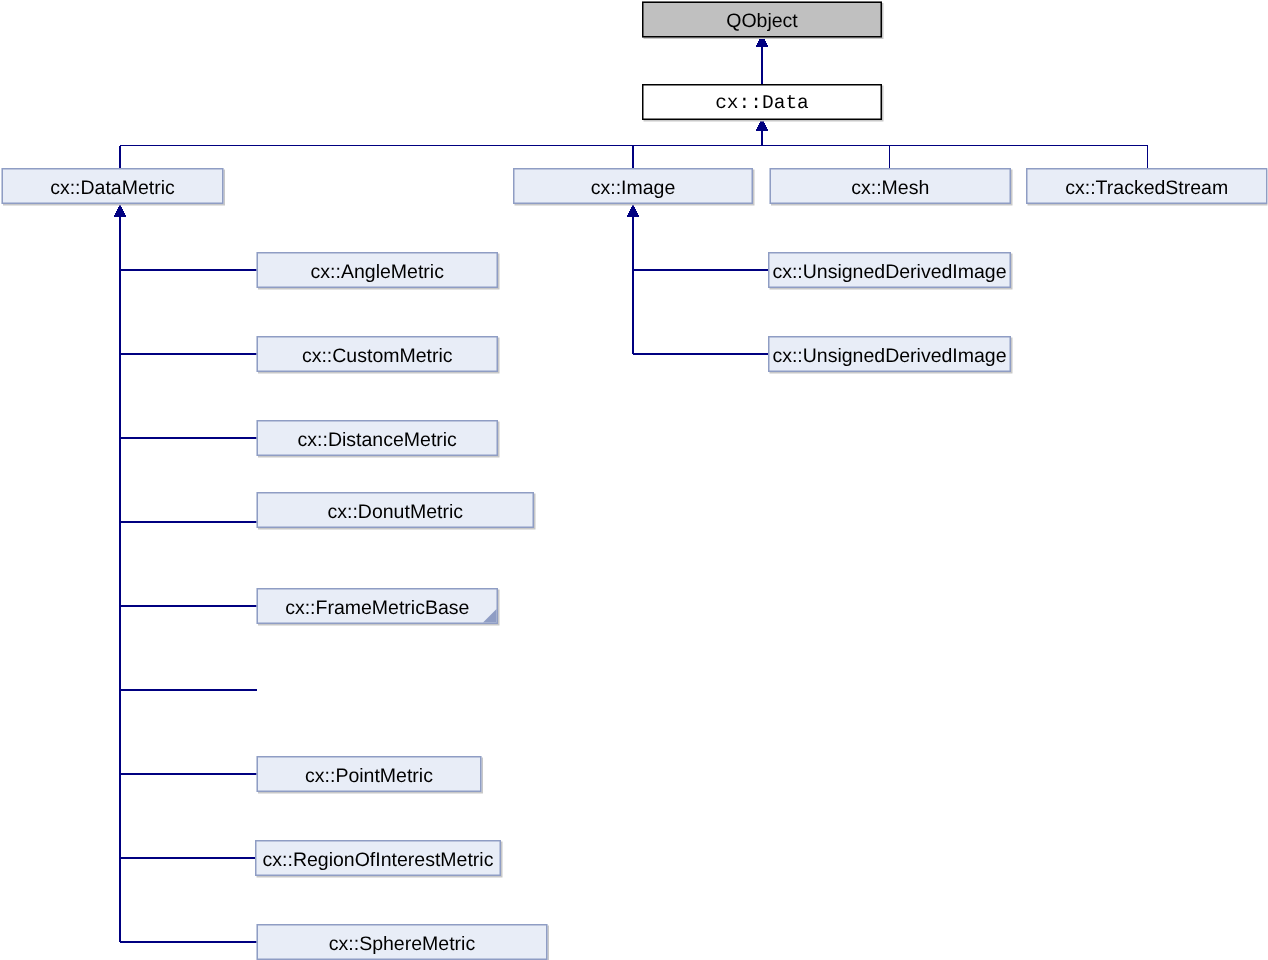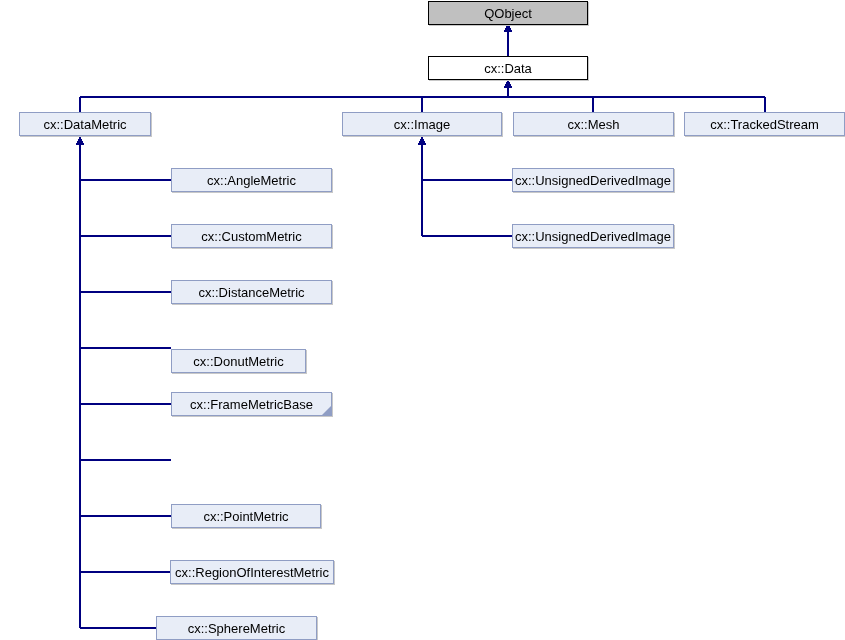--- a/index.html
+++ b/index.html
@@ -55,6 +55,7 @@
   .node.plain {
     background: var(--plain-fill);
     border: 1px solid var(--plain-border);
+    font-family: Liberation Mono, monospace;
   }
   .corner-fold {
     position: absolute;

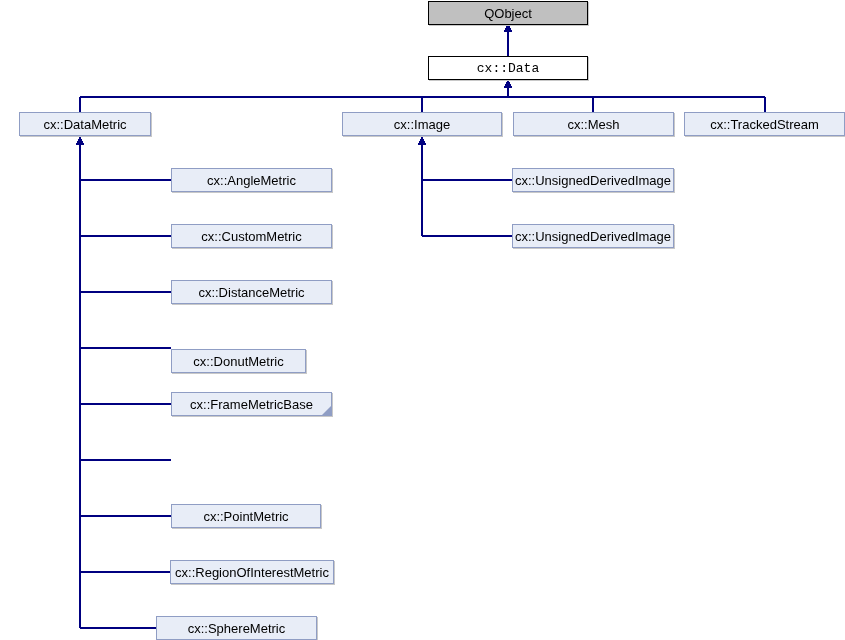--- a/index.html
+++ b/index.html
@@ -115,7 +115,7 @@
 
   <div class="node plain" style="left:428px;top:56px;width:160px">cx::Data</div>
 
-  <div class="node" style="left:19px;top:112px;width:132px">cx::DataMetric</div>
+  <div class="node" style="left:1px;top:112px;width:148px">cx::DataMetric</div>
 
   <div class="node" style="left:342px;top:112px;width:160px">cx::Image</div>
 

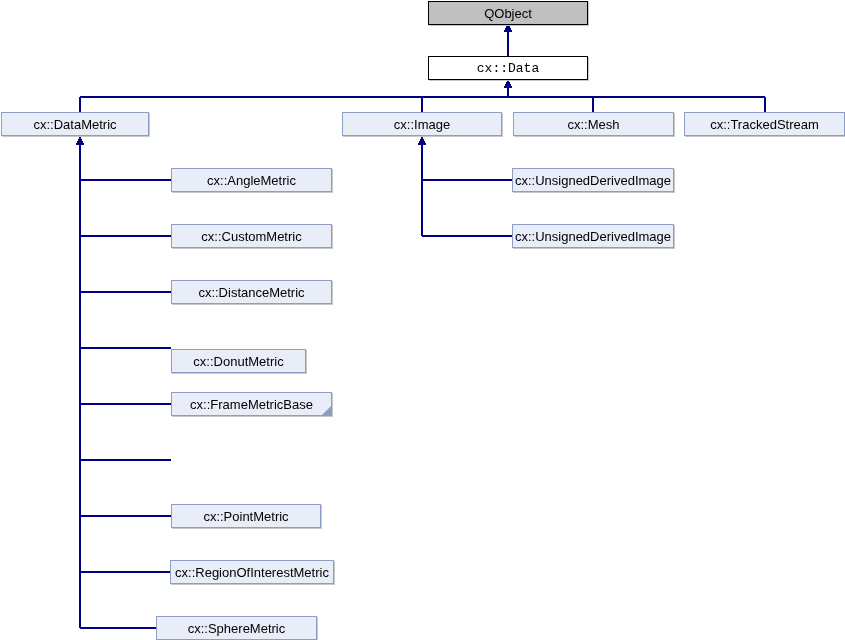--- a/index.html
+++ b/index.html
@@ -129,7 +129,7 @@
 
   <div class="node" style="left:171px;top:280px;width:161px">cx::DistanceMetric</div>
 
-  <div class="node" style="left:171px;top:349px;width:135px">cx::DonutMetric</div>
+  <div class="node" style="left:171px;top:328px;width:185px">cx::DonutMetric</div>
 
   <div class="node" style="left:171px;top:392px;width:161px">
     <span>cx::FrameMetricBase</span>

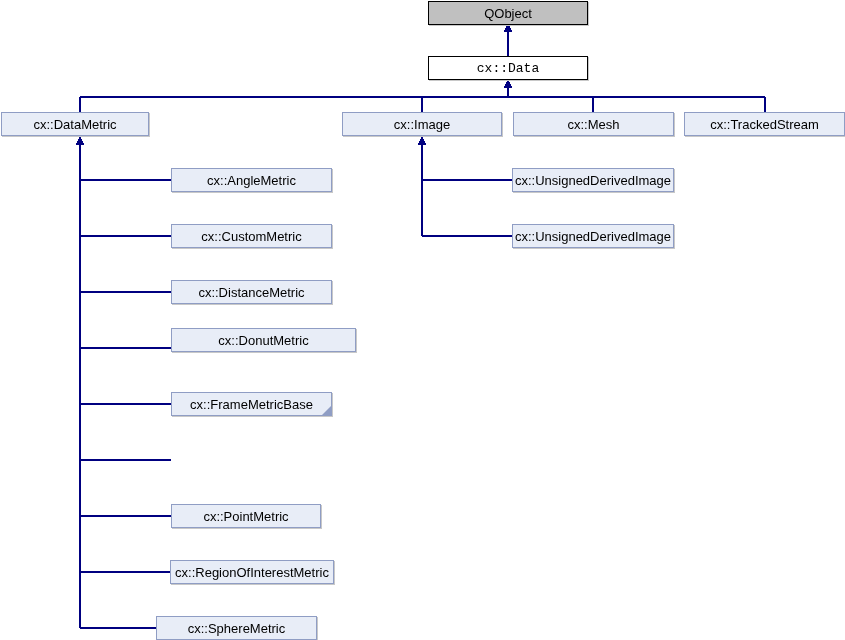--- a/index.html
+++ b/index.html
@@ -141,7 +141,7 @@
 
   <div class="node" style="left:170px;top:560px;width:164px">cx::RegionOfInterestMetric</div>
 
-  <div class="node" style="left:156px;top:616px;width:161px">cx::SphereMetric</div>
+  <div class="node" style="left:171px;top:616px;width:194px">cx::SphereMetric</div>
 
   <div class="node" style="left:512px;top:168px;width:162px">cx::UnsignedDerivedImage</div>
 

